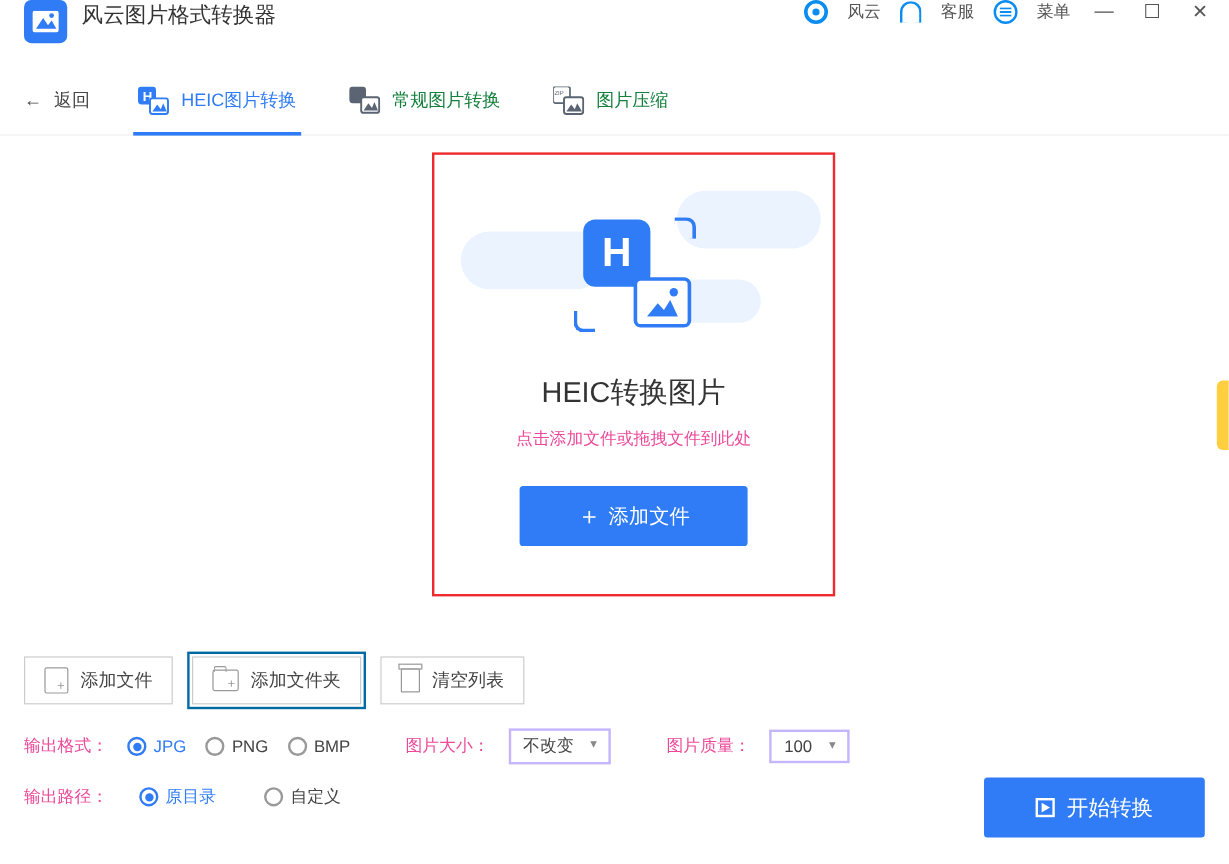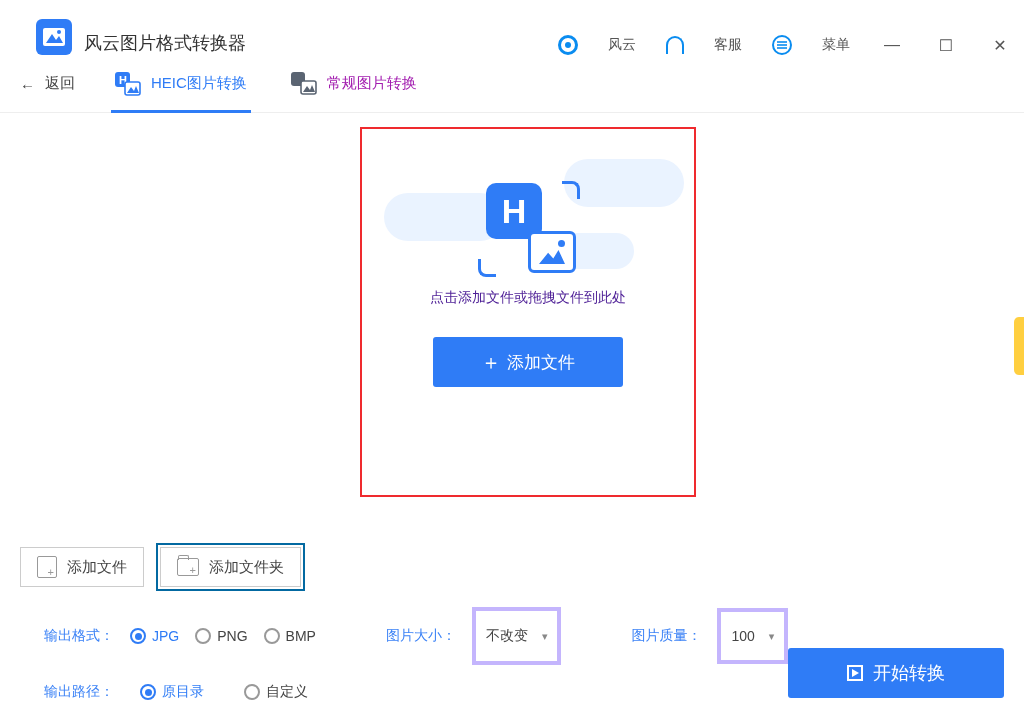--- a/index.html
+++ b/index.html
@@ -5,7 +5,7 @@
 * { box-sizing: border-box; margin: 0; padding: 0; font-family: "Microsoft YaHei", Arial, sans-serif; }
 body { width: 1024px; height: 720px; background: #fff; overflow: hidden; position: relative; }
 
-.titlebar { height: 55px; display: flex; align-items: flex-end; padding: 0 12px 0 20px; margin-left: 16px; }
+.titlebar { height: 55px; display: flex; align-items: flex-start; padding: 0 12px 0 20px; }
 .app-icon { width: 36px; height: 36px; background: #2f7cf6; border-radius: 6px; display: flex; align-items: center; justify-content: center; }
 .app-title { font-size: 18px; color: #333; margin-left: 12px; flex: 1; }
 .titlebar-right { display: flex; align-items: center; gap: 30px; color: #555; font-size: 14px; }

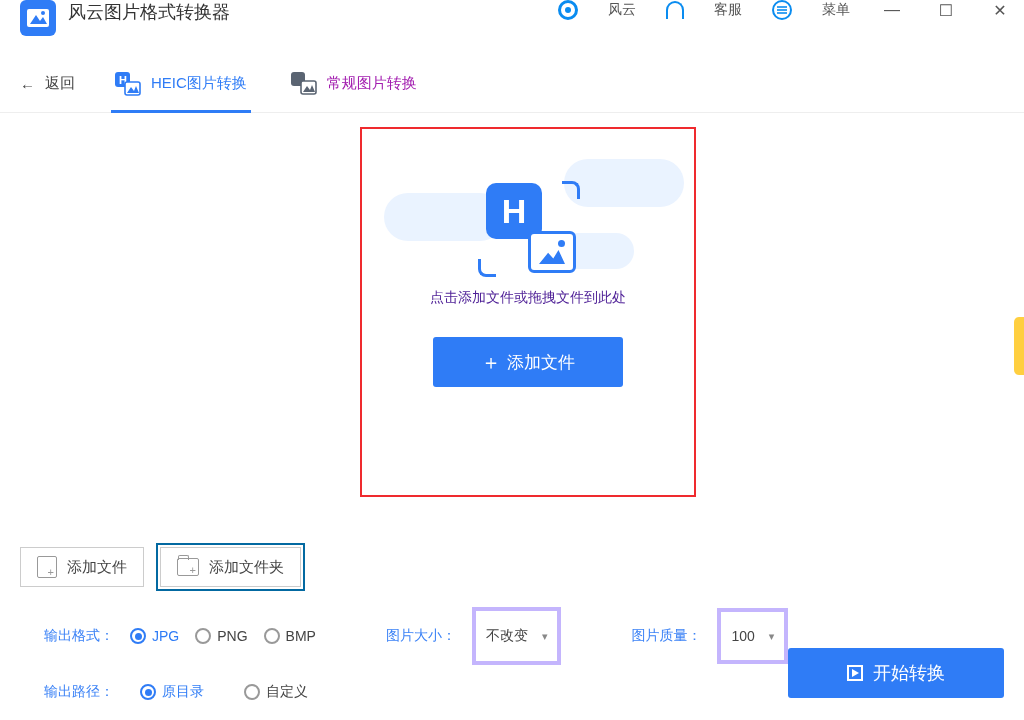--- a/index.html
+++ b/index.html
@@ -8,7 +8,7 @@
 .titlebar { height: 55px; display: flex; align-items: flex-start; padding: 0 12px 0 20px; }
 .app-icon { width: 36px; height: 36px; background: #2f7cf6; border-radius: 6px; display: flex; align-items: center; justify-content: center; }
 .app-title { font-size: 18px; color: #333; margin-left: 12px; flex: 1; }
-.titlebar-right { display: flex; align-items: center; gap: 30px; color: #555; font-size: 14px; }
+.titlebar-right { display: flex; align-items: center; gap: 16px; color: #555; font-size: 14px; }
 .fycircle { width: 20px; height: 20px; border: 3px solid #0a8cf0; border-radius: 50%; display: inline-flex; align-items: center; justify-content: center; }
 .fycircle::after { content: ""; width: 6px; height: 6px; background: #0a8cf0; border-radius: 50%; }
 .headset { width: 18px; height: 18px; border: 2px solid #0a8cf0; border-radius: 50% 50% 0 0; border-bottom: 0; position: relative; }

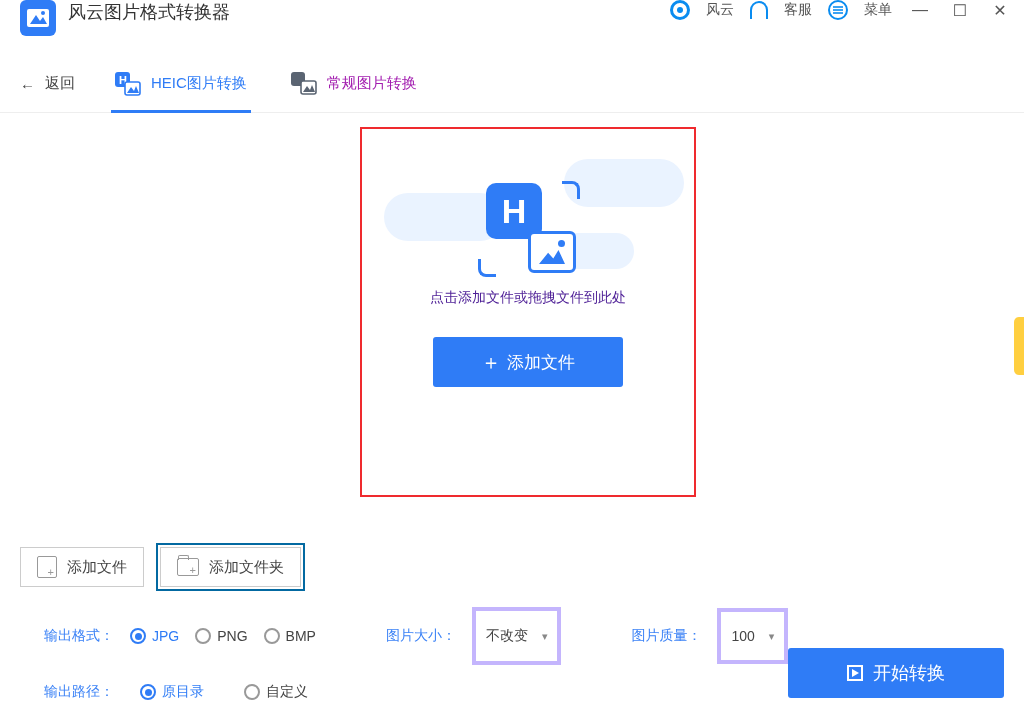--- a/index.html
+++ b/index.html
@@ -17,7 +17,7 @@
 
 .toolbar { height: 58px; display: flex; align-items: center; padding: 0 20px; border-bottom: 1px solid #eee; gap: 36px; }
 .back { display: flex; align-items: center; gap: 10px; font-size: 15px; color: #444; }
-.tab { display: flex; align-items: center; gap: 10px; font-size: 15px; color: #a21caf; padding: 16px 4px; cursor: pointer; position: relative; }
+.tab { display: flex; align-items: center; gap: 10px; font-size: 15px; color: #15803d; padding: 16px 4px; cursor: pointer; position: relative; }
 .tab.active { color: #2f7cf6; }
 .tab.active::after { content: ""; position: absolute; left: 0; right: 0; bottom: -1px; height: 3px; background: #2f7cf6; }
 .tabicon { width: 26px; height: 24px; position: relative; }

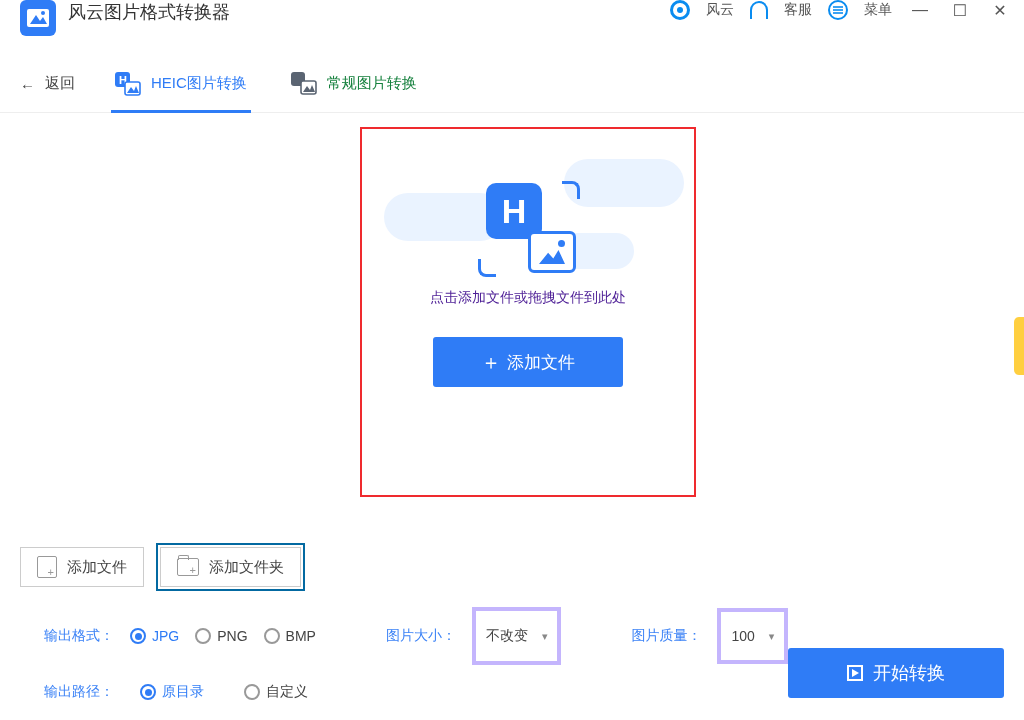--- a/index.html
+++ b/index.html
@@ -128,6 +128,17 @@
     </span>
     <span>常规图片转换</span>
   </div>
+  <div class="tab">
+    <span class="tabicon">
+      <svg width="26" height="24">
+          <rect x="0" y="0" width="14" height="14" rx="2" fill="#fff" stroke="#5a6472" stroke-width="1.4"></rect>
+          <text x="1" y="7" font-size="5" fill="#5a6472">ZIP</text>
+          <rect x="9" y="9" width="16" height="14" rx="2" fill="#fff" stroke="#5a6472" stroke-width="1.6"></rect>
+          <polygon points="11,21 15,15 18,19 20,14 24,21" fill="#5a6472"></polygon>
+        </svg>
+    </span>
+    <span>图片压缩</span>
+  </div>
 </div>
 
 <div class="main">

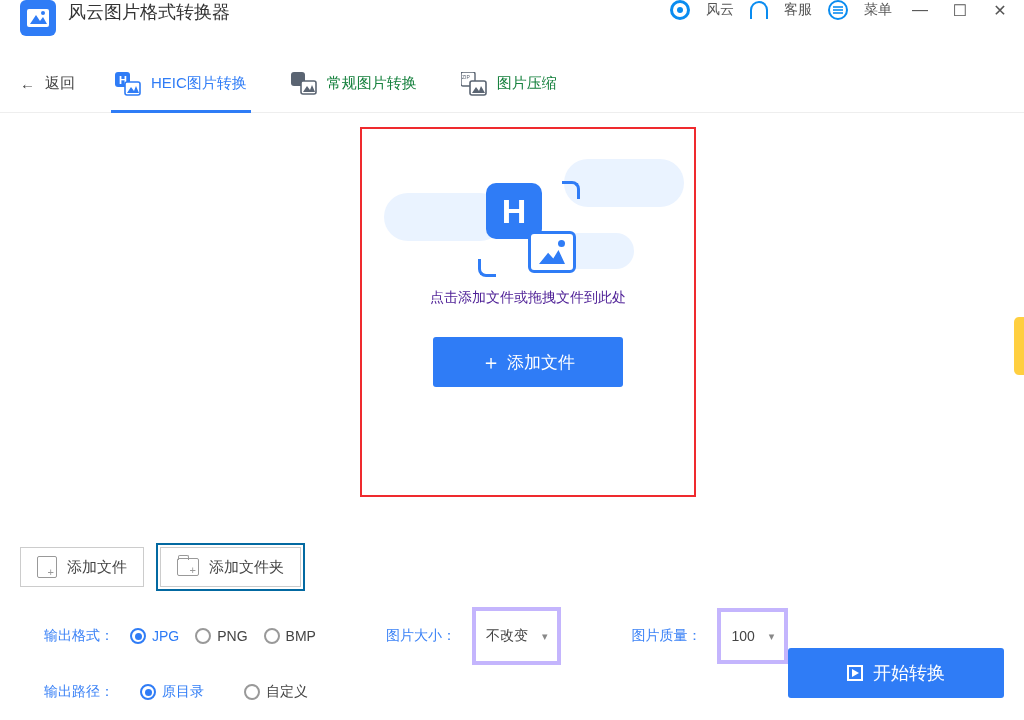--- a/index.html
+++ b/index.html
@@ -152,6 +152,7 @@
       <div class="heic-h">H</div>
       <div class="heic-img"></div>
     </div>
+    <div class="dz-title">HEIC转换图片</div>
     <div class="dz-sub">点击添加文件或拖拽文件到此处</div>
     <button class="addbtn">
       <span style="font-size:20px;">＋</span>

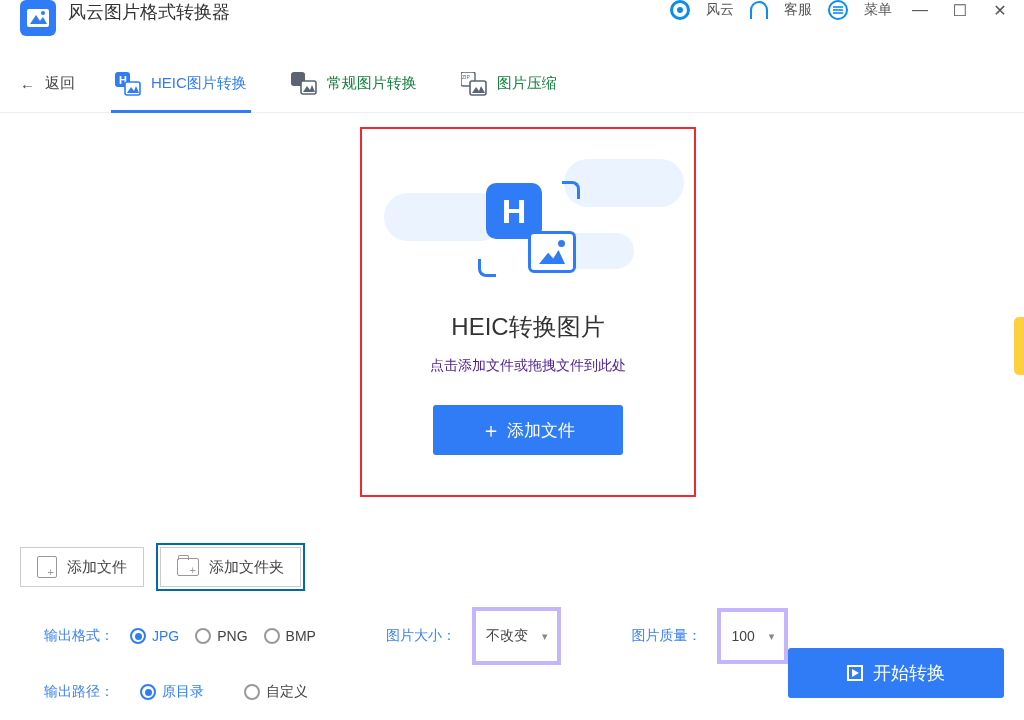--- a/index.html
+++ b/index.html
@@ -37,7 +37,7 @@
 .hc-tr { right: -6px; top: -2px; border-left: 0; border-bottom: 0; border-top-right-radius: 8px; }
 .hc-bl { left: -4px; bottom: -2px; border-right: 0; border-top: 0; border-bottom-left-radius: 8px; }
 .dz-title { font-size: 24px; color: #333; margin-top: 36px; }
-.dz-sub { font-size: 14px; color: #4c1d95; margin-top: 14px; }
+.dz-sub { font-size: 14px; color: #ec4899; margin-top: 14px; }
 .addbtn { margin-top: 30px; width: 190px; height: 50px; background: #2f7cf6; color: #fff; border: 0; border-radius: 3px; font-size: 17px; display: flex; align-items: center; justify-content: center; gap: 6px; cursor: pointer; }
 
 .edge-tab { position: absolute; right: 0; top: 204px; width: 10px; height: 58px; background: #ffcf40; border-radius: 5px 0 0 5px; }

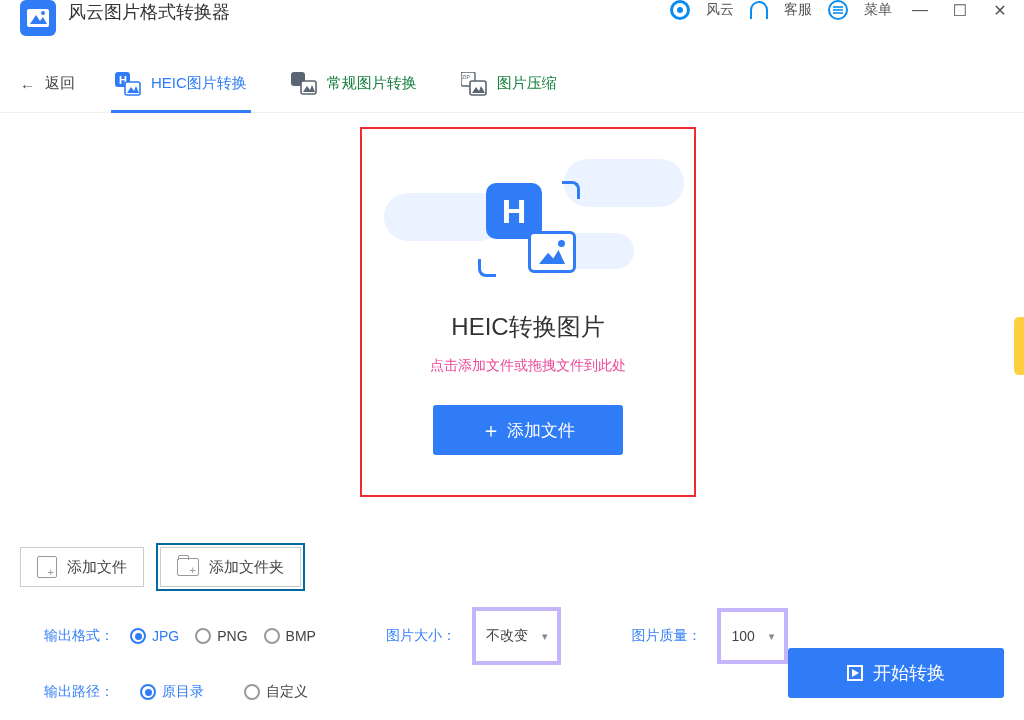--- a/index.html
+++ b/index.html
@@ -173,6 +173,10 @@
       <span>添加文件夹</span>
     </button>
   </span>
+  <button class="obtn">
+    <span class="trashicon"></span>
+    <span>清空列表</span>
+  </button>
 </div>
 
 <div class="options">

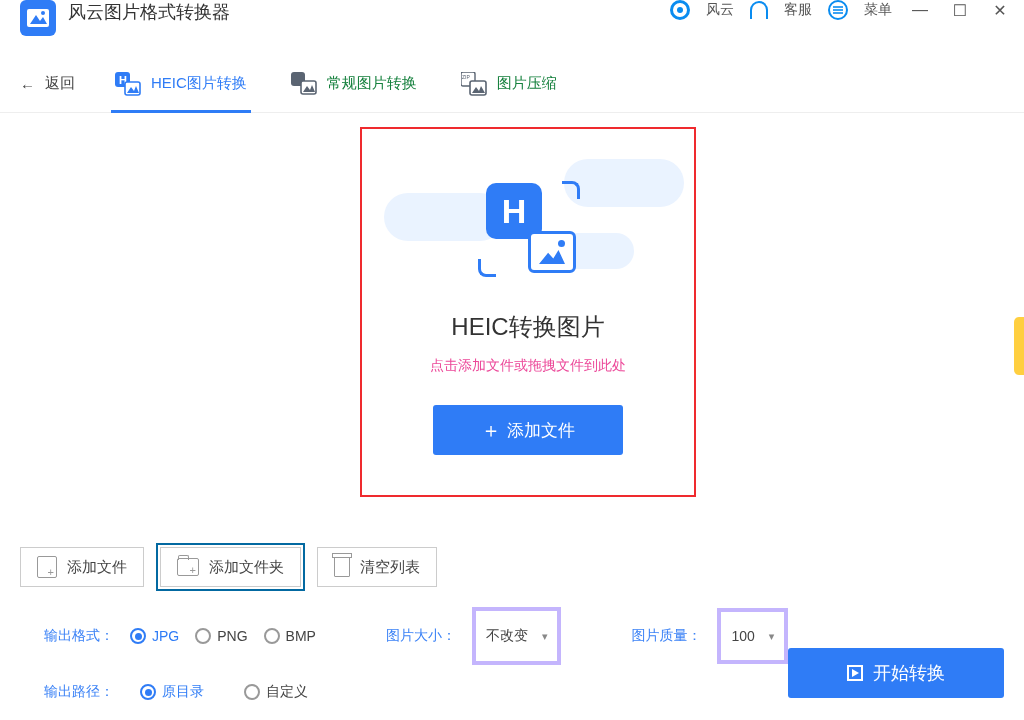--- a/index.html
+++ b/index.html
@@ -47,7 +47,7 @@
 .highlight2 { border: 2px solid #0369a1; padding: 2px; margin: -2px; }
 
 .options { padding: 18px 20px 0; display: flex; align-items: center; gap: 16px; font-size: 14px; color: #444; }
-.label { color: #3b82f6; margin-left: 24px; }
+.label { color: #ec4899; }
 .radio { display: inline-flex; align-items: center; gap: 6px; cursor: pointer; }
 .rdot { width: 16px; height: 16px; border: 2px solid #999; border-radius: 50%; display: inline-flex; align-items: center; justify-content: center; }
 .radio.sel .rdot { border-color: #2f7cf6; }

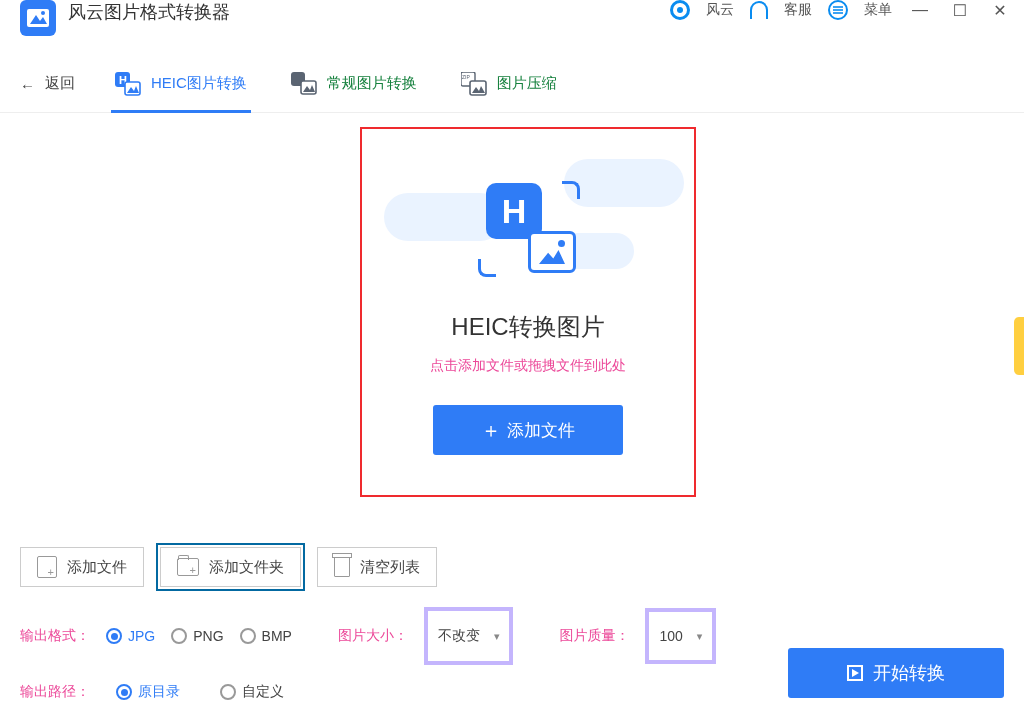--- a/index.html
+++ b/index.html
@@ -54,7 +54,7 @@
 .radio.sel .rdot::after { content: ""; width: 7px; height: 7px; background: #2f7cf6; border-radius: 50%; }
 .radio.outline .rtext { color: #2f7cf6; }
 .sel-text.blue { color: #2f7cf6; font-weight: 500; }
-.select { border: 4px solid #c4b5fd; padding: 16px 10px; display: inline-flex; align-items: center; gap: 14px; }
+.select { border: 2px solid #c4b5fd; padding: 4px 10px; display: inline-flex; gap: 14px; }
 .select::after { content: "▾"; color: #888; font-size: 11px; }
 
 .pathrow { padding: 18px 20px 0; display: flex; align-items: flex-end; font-size: 14px; color: #444; }

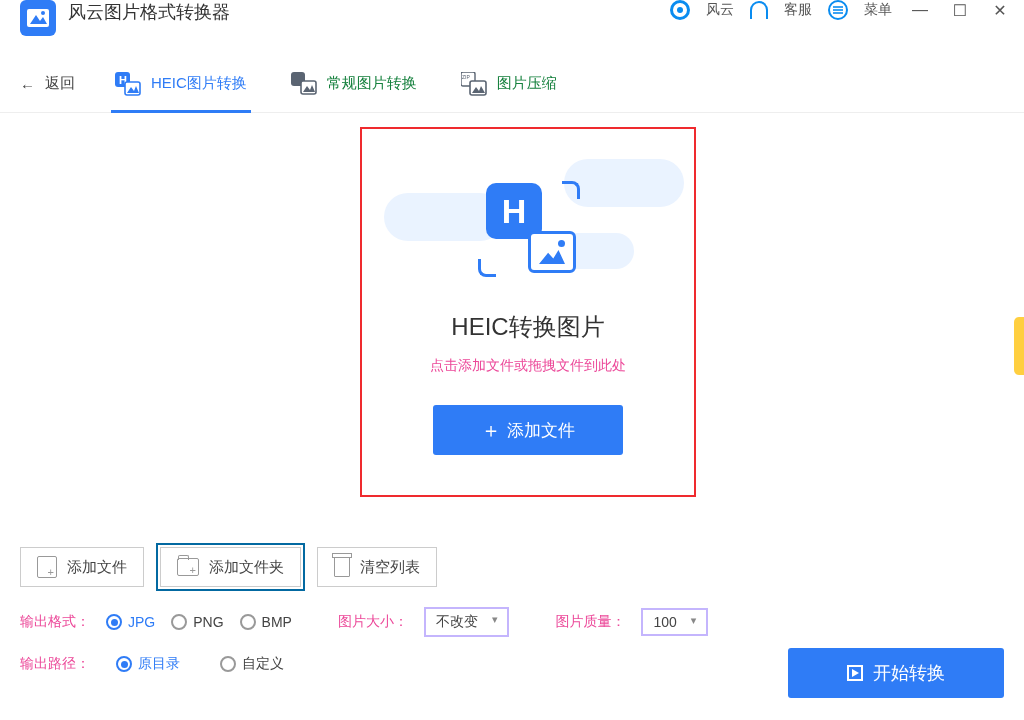--- a/index.html
+++ b/index.html
@@ -59,7 +59,7 @@
 
 .pathrow { padding: 18px 20px 0; display: flex; align-items: flex-end; font-size: 14px; color: #444; }
 .pathrow .radio { margin-right: 24px; margin-left: 16px; }
-.startbtn { position: absolute; right: 20px; bottom: 22px; width: 216px; height: 50px; background: #2f7cf6; color: #fff; font-size: 18px; border: 0; border-radius: 3px; display: flex; align-items: center; justify-content: center; gap: 10px; cursor: pointer; }
+.startbtn { position: absolute; right: 20px; bottom: 22px; width: 184px; height: 50px; background: #2f7cf6; color: #fff; font-size: 18px; border: 0; border-radius: 3px; display: flex; align-items: center; justify-content: center; gap: 10px; cursor: pointer; }
 .playicon { width: 16px; height: 16px; border: 2px solid #fff; display: inline-flex; align-items: center; justify-content: center; }
 .playicon::after { content: ""; border-left: 7px solid #fff; border-top: 4px solid transparent; border-bottom: 4px solid transparent; margin-left: 1px; }
 

